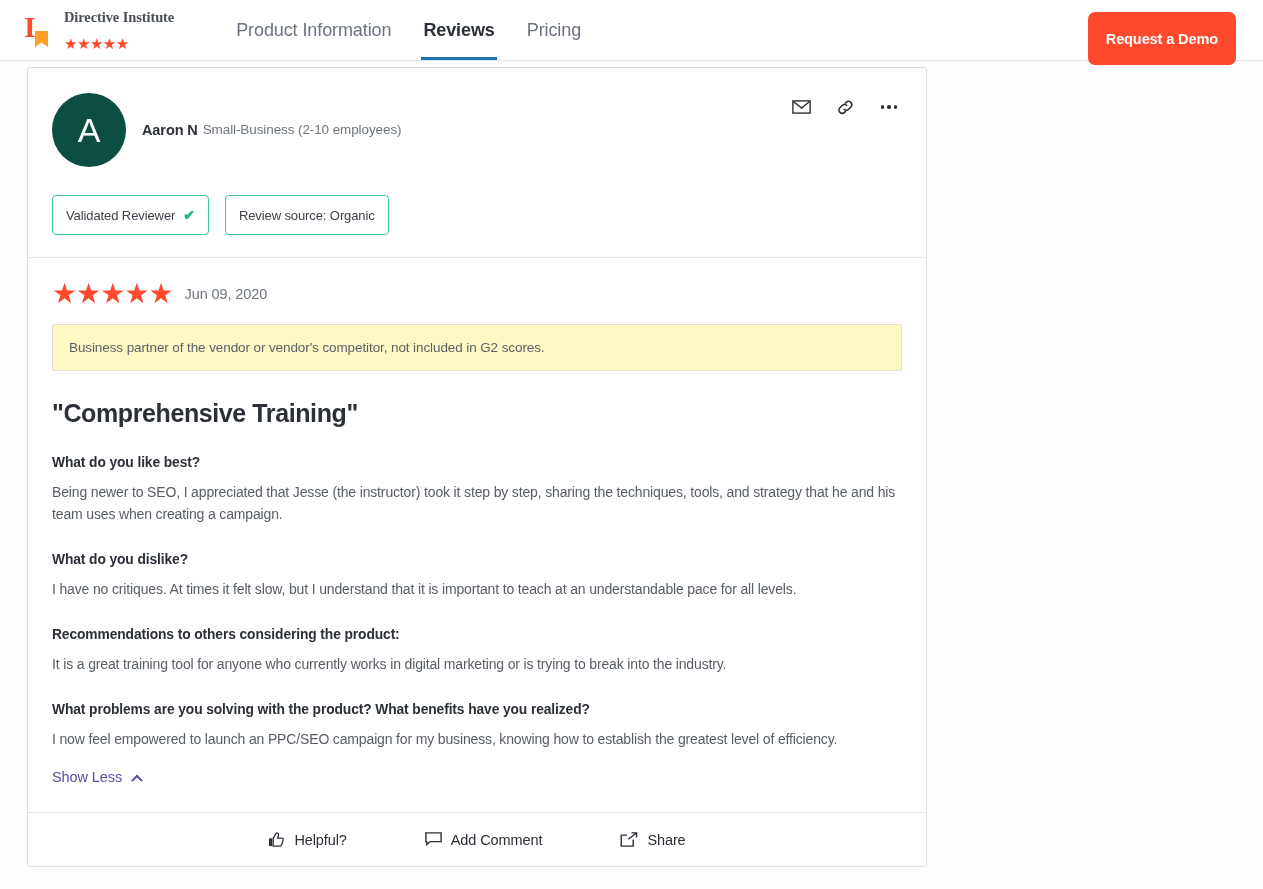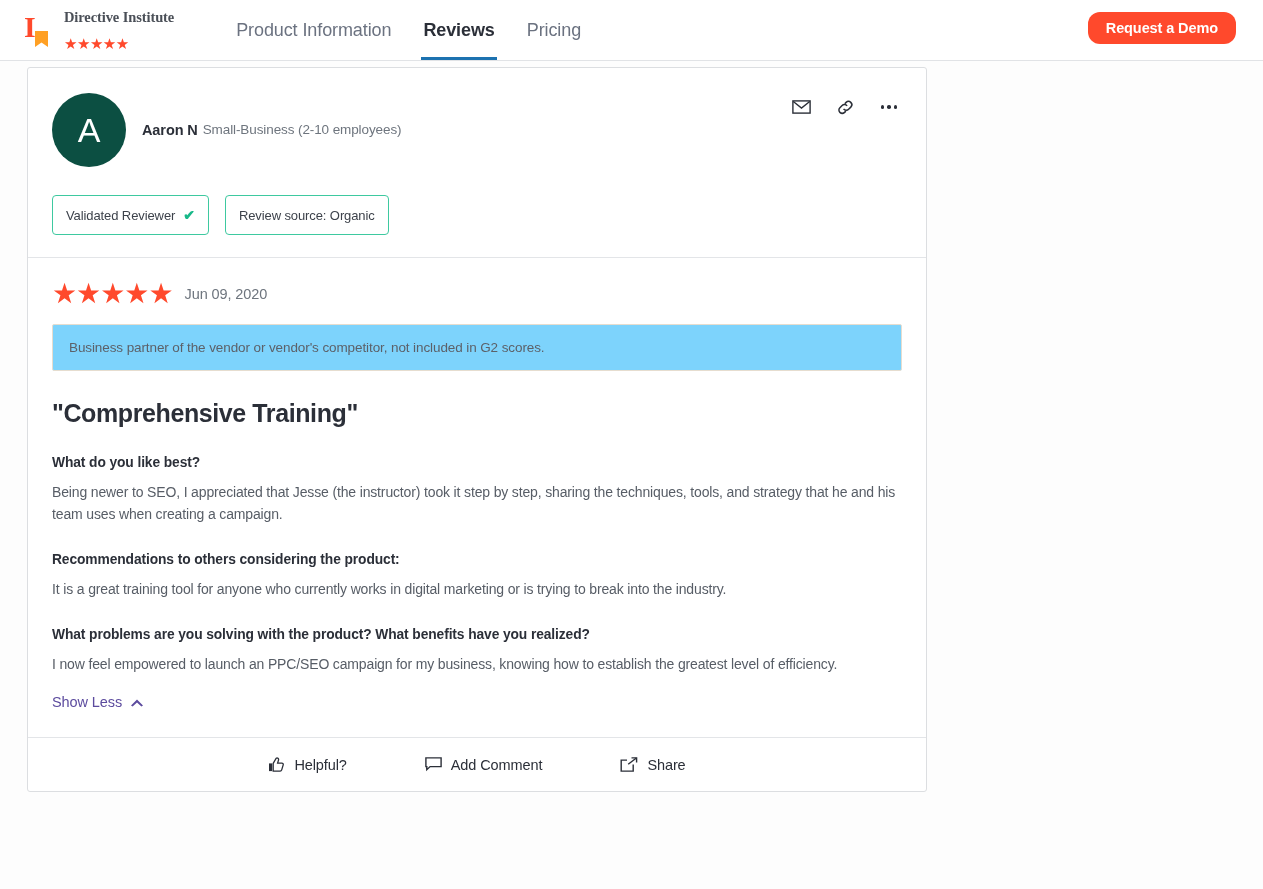--- a/index.html
+++ b/index.html
@@ -90,11 +90,11 @@
   .cta-btn {
     position: absolute;
     right: 27px; top: 12px;
-    height: 32px;
+    height: 53px;
     background: #ff492c;
     color: #ffffff;
     border: none;
-    border-radius: 12px;
+    border-radius: 7px;
     font-family: "Liberation Sans", sans-serif;
     font-size: 14.5px;
     font-weight: 700;

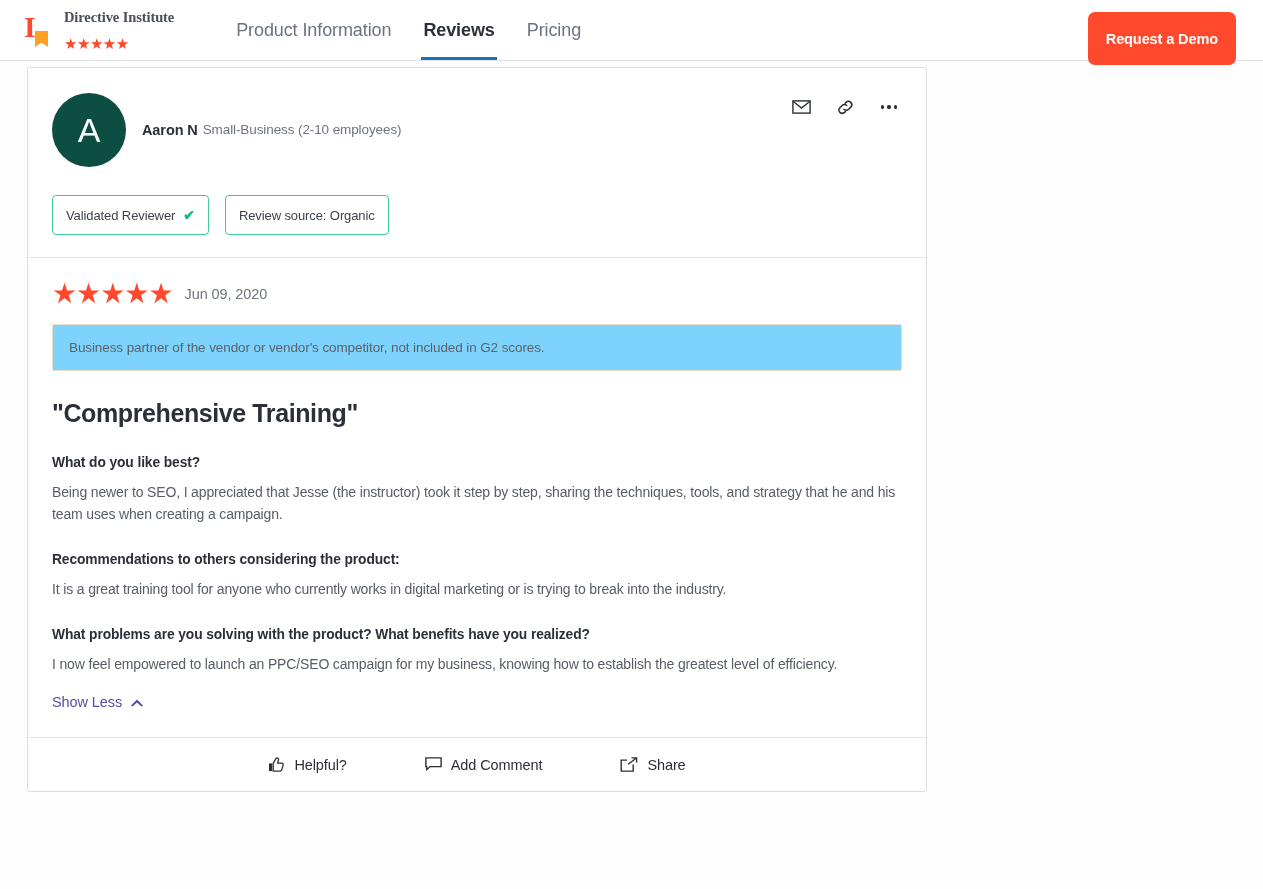--- a/index.html
+++ b/index.html
@@ -192,7 +192,7 @@
   }
   .disclaimer {
     margin-top: 16px;
-    background: #7dd3fc;
+    background: #fef9c3;
     border: 1px solid #e6ddcf;
     border-radius: 2px;
     padding: 15px 16px;

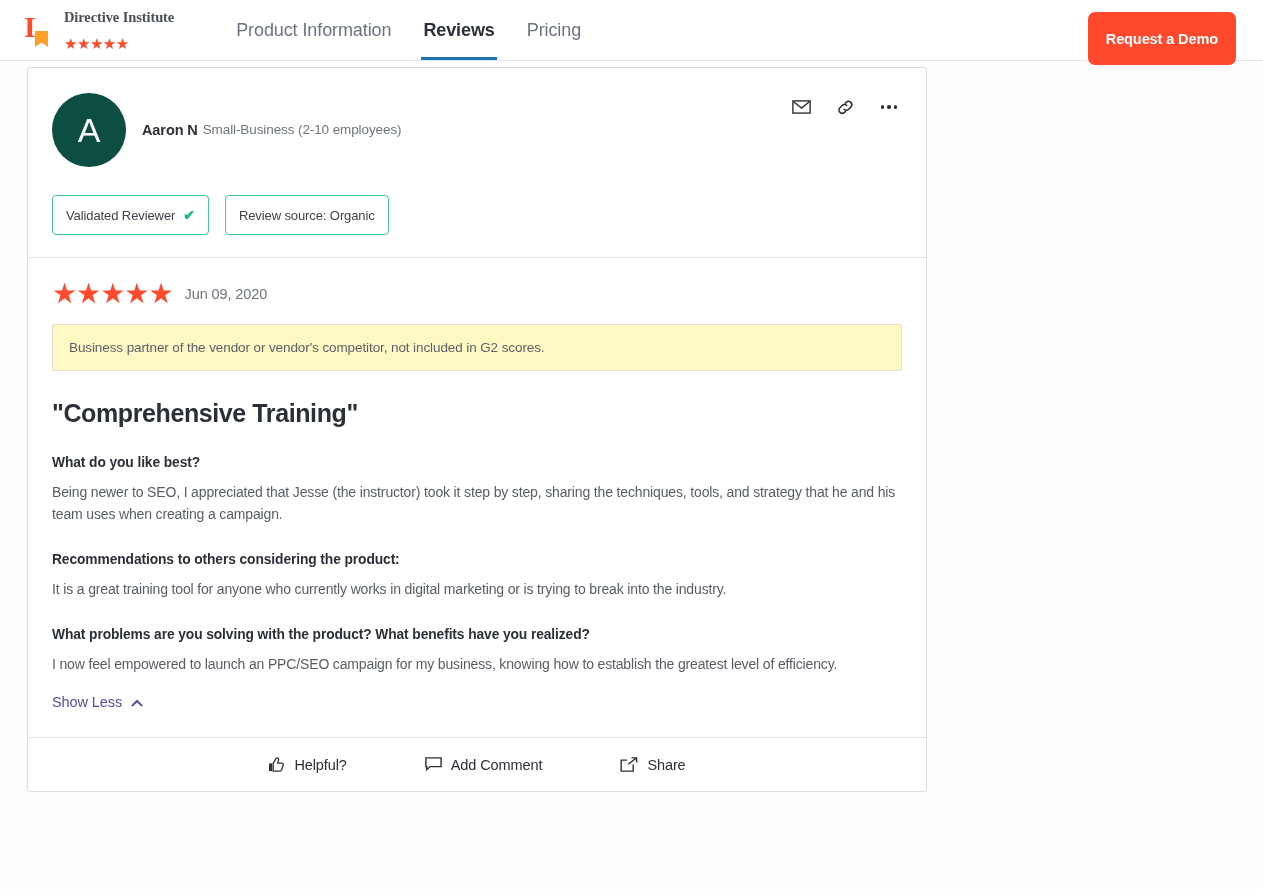--- a/index.html
+++ b/index.html
@@ -349,6 +349,10 @@
         <div class="qa-p">Being newer to SEO, I appreciated that Jesse (the instructor) took it step by step, sharing the techniques, tools, and strategy that he and his team uses when creating a campaign.</div>
       </div>
 
+      <div class="qa">
+        <div class="qa-q">What do you dislike?</div>
+        <div class="qa-p">I have no critiques. At times it felt slow, but I understand that it is important to teach at an understandable pace for all levels.</div>
+      </div>
 
       <div class="qa">
         <div class="qa-q">Recommendations to others considering the product:</div>

